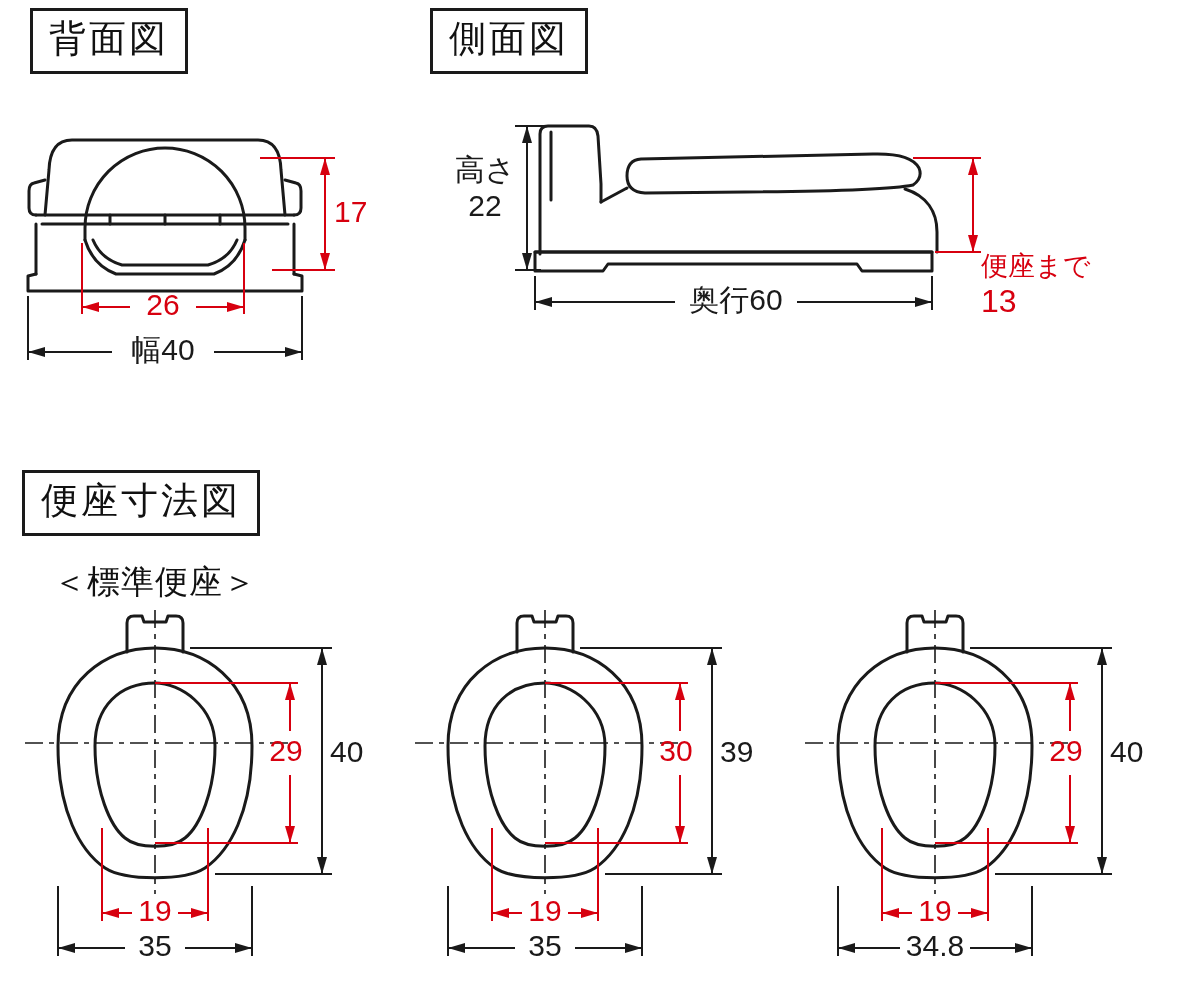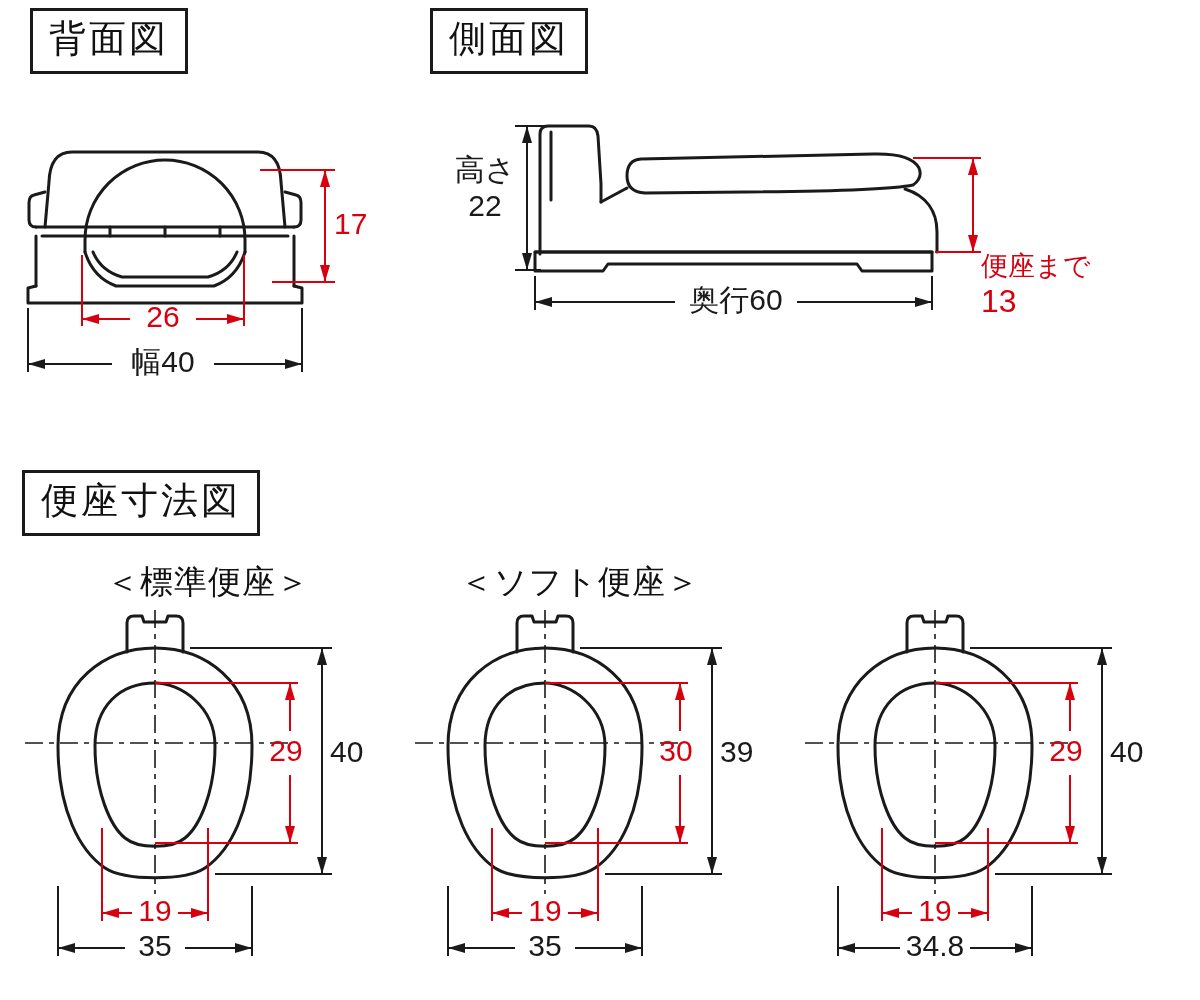--- a/index.html
+++ b/index.html
@@ -54,7 +54,7 @@
     <span>側面図</span>
   </div>
 
-  <div class="fig" style="left:20px; top:140px;">
+  <div class="fig" style="left:20px; top:128px;">
     <svg viewBox="0 0 355 250" width="355" height="250">
       <defs>
         <marker id="aB1" markerUnits="userSpaceOnUse" markerWidth="18" markerHeight="12" refX="17" refY="6" orient="auto-start-reverse">

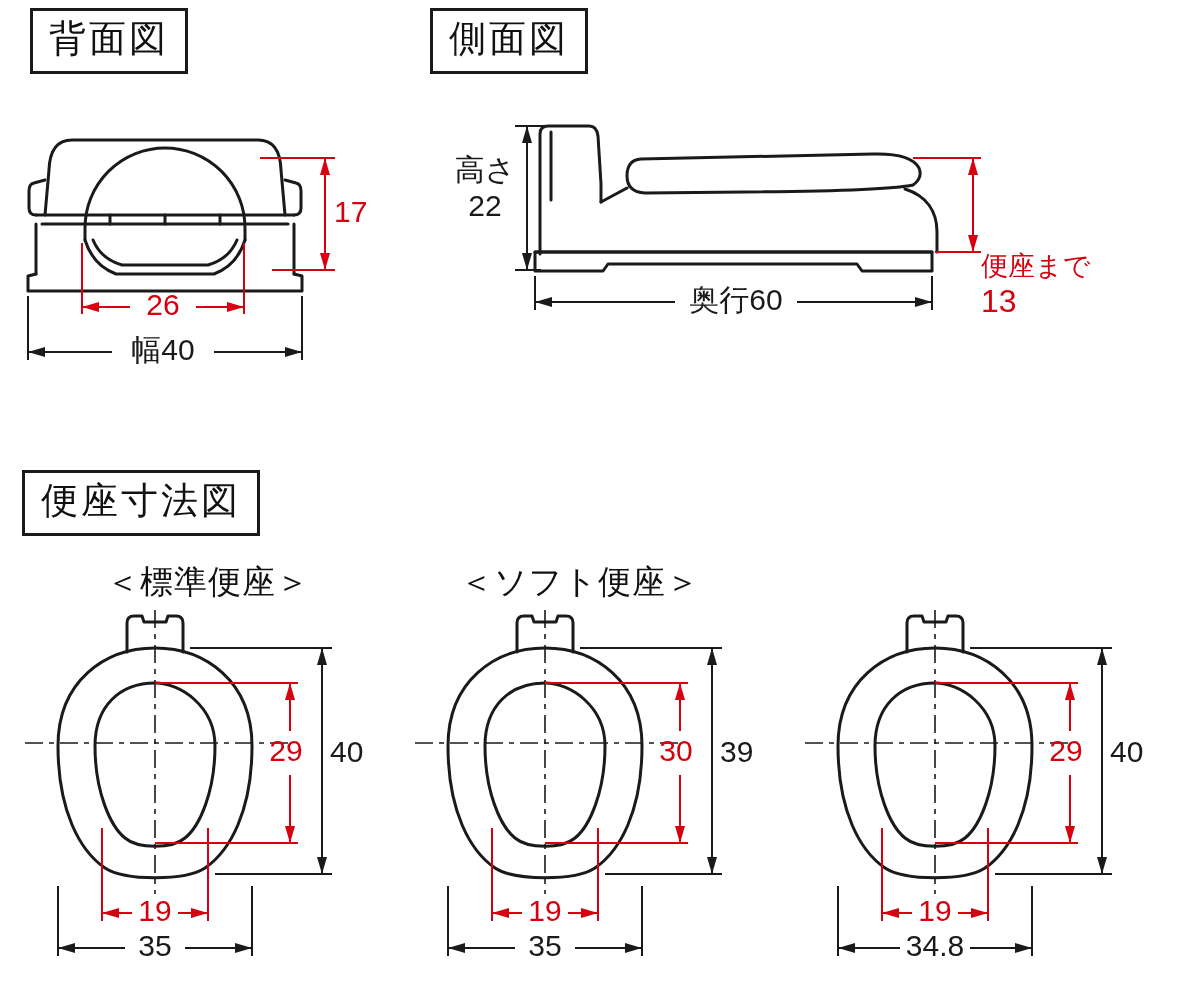--- a/index.html
+++ b/index.html
@@ -34,7 +34,7 @@
   .seat-block { position:absolute; top:560px; width:380px; height:440px; }
   .seat-block.s0 { left:0; } .seat-block.s1 { left:390px; } .seat-block.s2 { left:780px; }
   .seat-label {
-    position:absolute; top:0; left:0; width:310px; text-align:right;
+    position:absolute; top:0; left:0; width:310px; text-align:center;
     font-size:33px; font-weight:500; letter-spacing:1px; color:#111;
   }
   .seat-svg { position:absolute; top:46px; left:20px; }

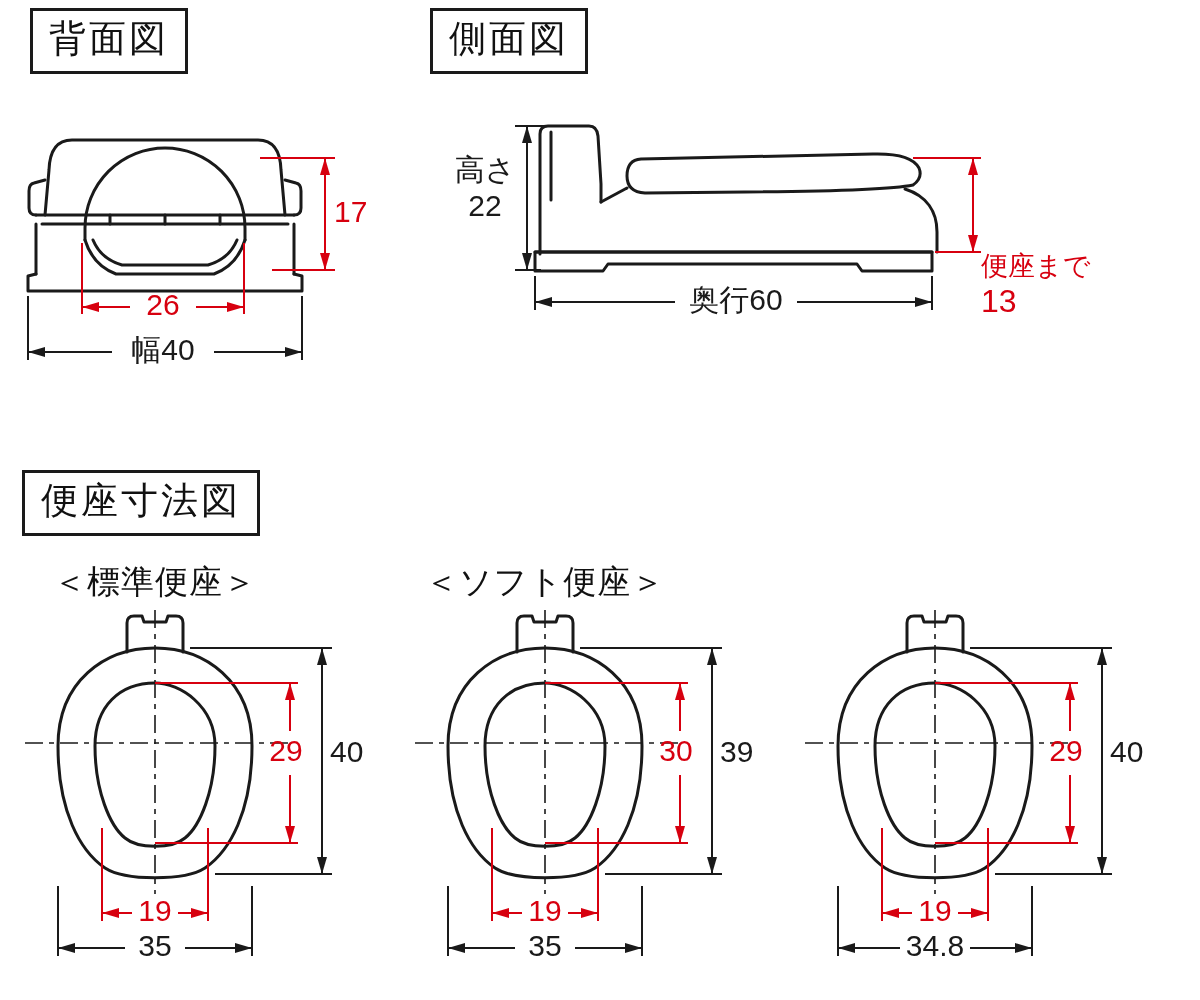--- a/index.html
+++ b/index.html
@@ -195,7 +195,6 @@
   </div>
 
   <div class="seat-block s1">
-    <div class="seat-label">＜ソフト便座＞</div>
     <svg class="seat-svg" viewBox="0 0 355 390" width="355" height="390">
       <defs>
         <marker id="aB4" markerUnits="userSpaceOnUse" markerWidth="18" markerHeight="12" refX="17" refY="6" orient="auto-start-reverse">

